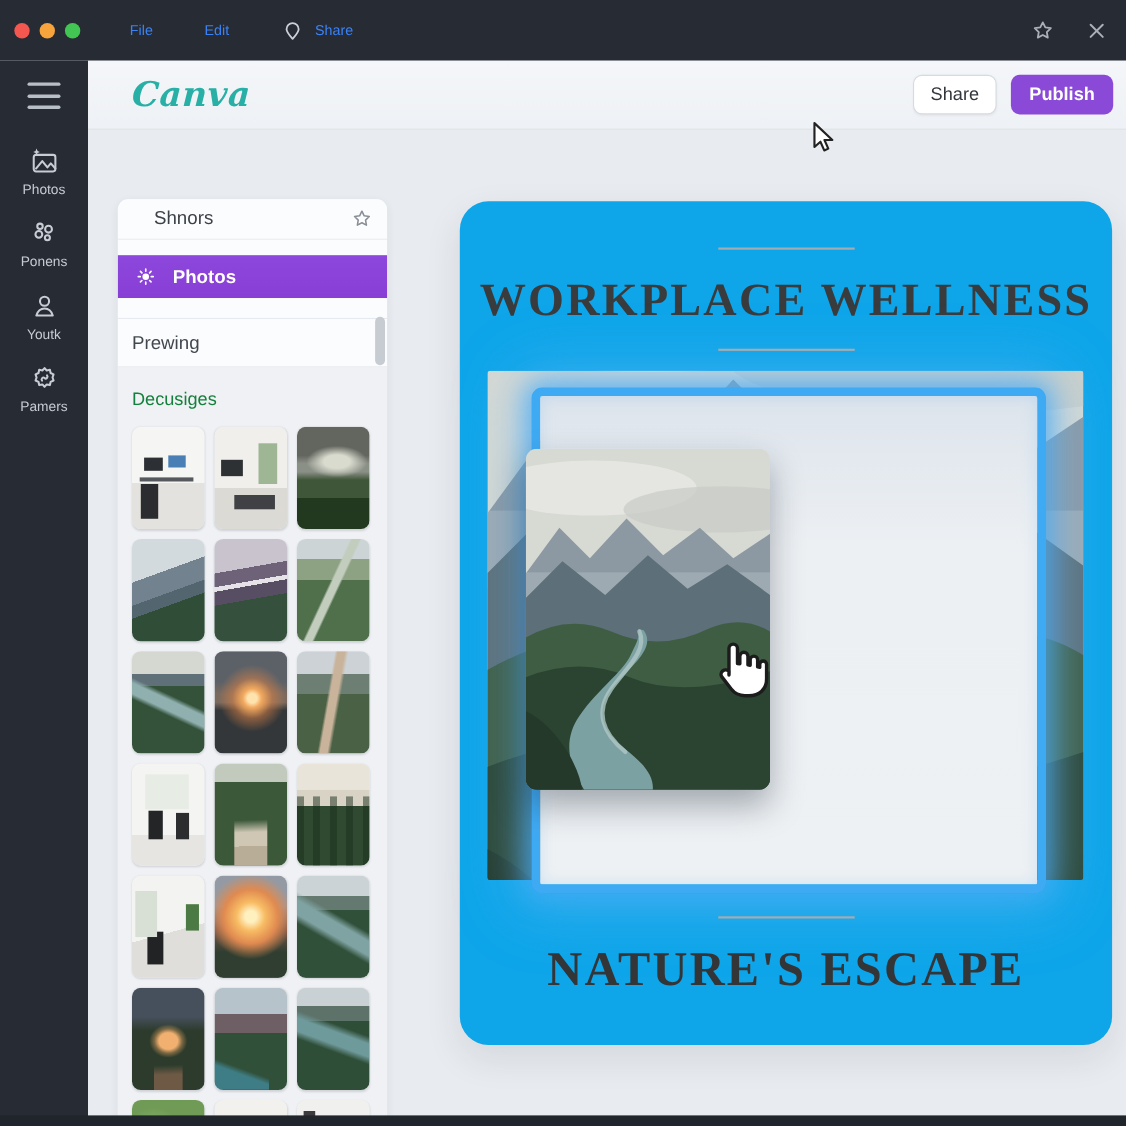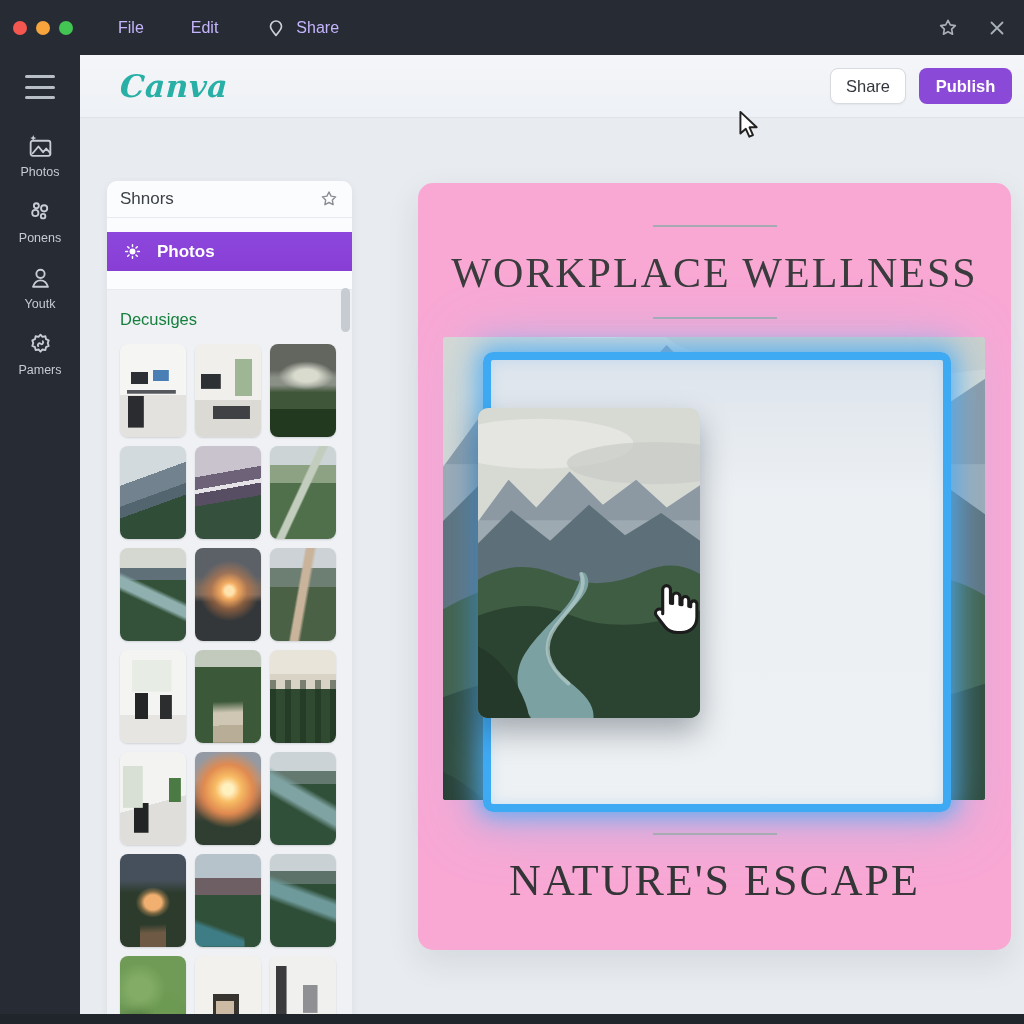--- a/index.html
+++ b/index.html
@@ -17,7 +17,7 @@
   .traffic{display:flex;gap:9px;margin-left:13px;}
   .traffic span{width:14px;height:14px;border-radius:50%;display:block;}
   .tl-red{background:#f4574f;} .tl-yellow{background:#f6a43b;} .tl-green{background:#43c553;}
-  .menus{display:flex;align-items:center;gap:47px;margin-left:45px;color:#c4b5fd;font-size:16px;}
+  .menus{display:flex;align-items:center;gap:47px;margin-left:45px;color:#3b82f6;font-size:13px;}
   .menu-share{display:flex;align-items:center;gap:9px;}
   .tb-right{margin-left:auto;display:flex;align-items:center;gap:27px;margin-right:16px;}
   .tb-icon{width:22px;height:22px;display:block;}

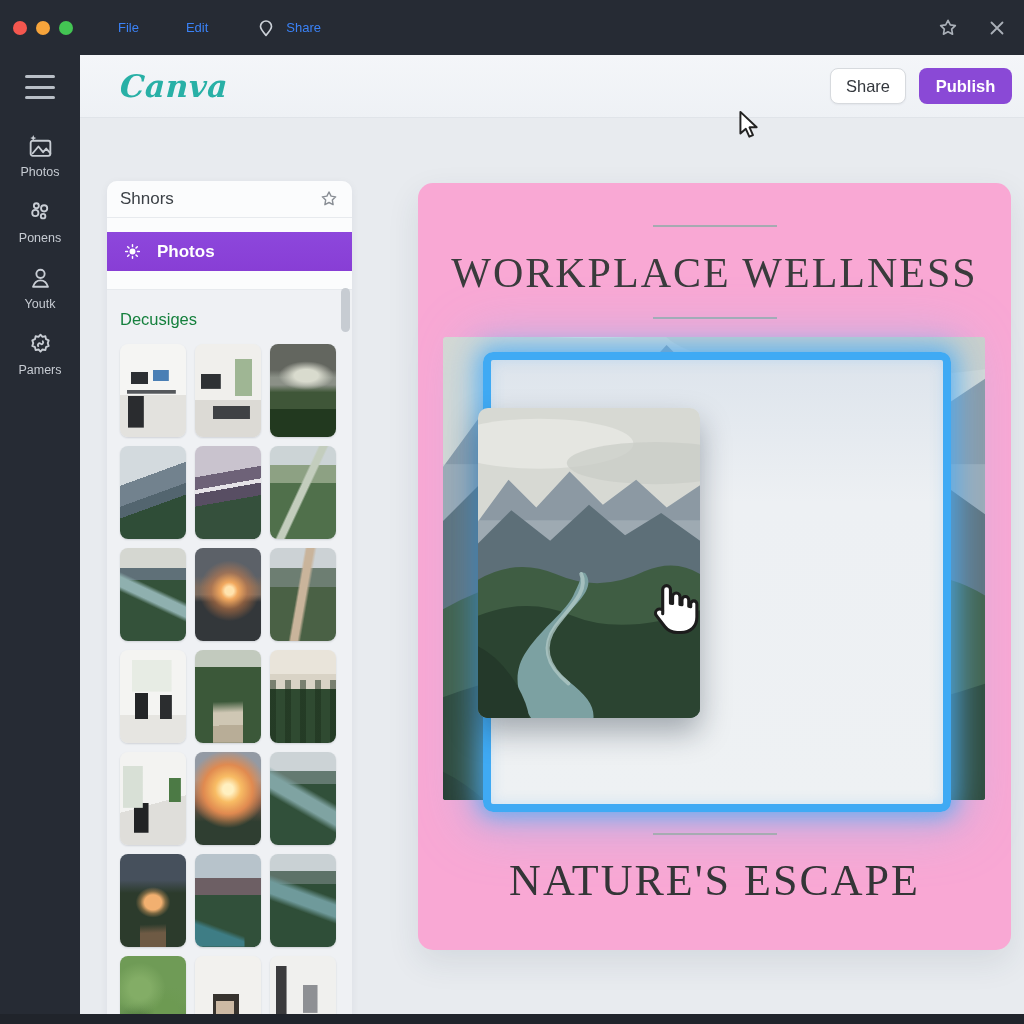--- a/index.html
+++ b/index.html
@@ -58,7 +58,7 @@
   }
   .p-search{height:36px;background:#fbfcfd;display:flex;align-items:center;
             padding:0 13px;border-bottom:1px solid #e7eaee;}
-  .p-search-label{font-size:17px;color:#3c4147;flex:1;}
+  .p-search-label{font-size:17px;color:#3c4147;flex:1;margin-left:20px;}
   .p-spacer{height:14px;background:#fbfcfd;}
   .p-active{height:39px;background:linear-gradient(180deg,#8d47dc,#883ed5);
             display:flex;align-items:center;gap:14px;padding:0 15px;}

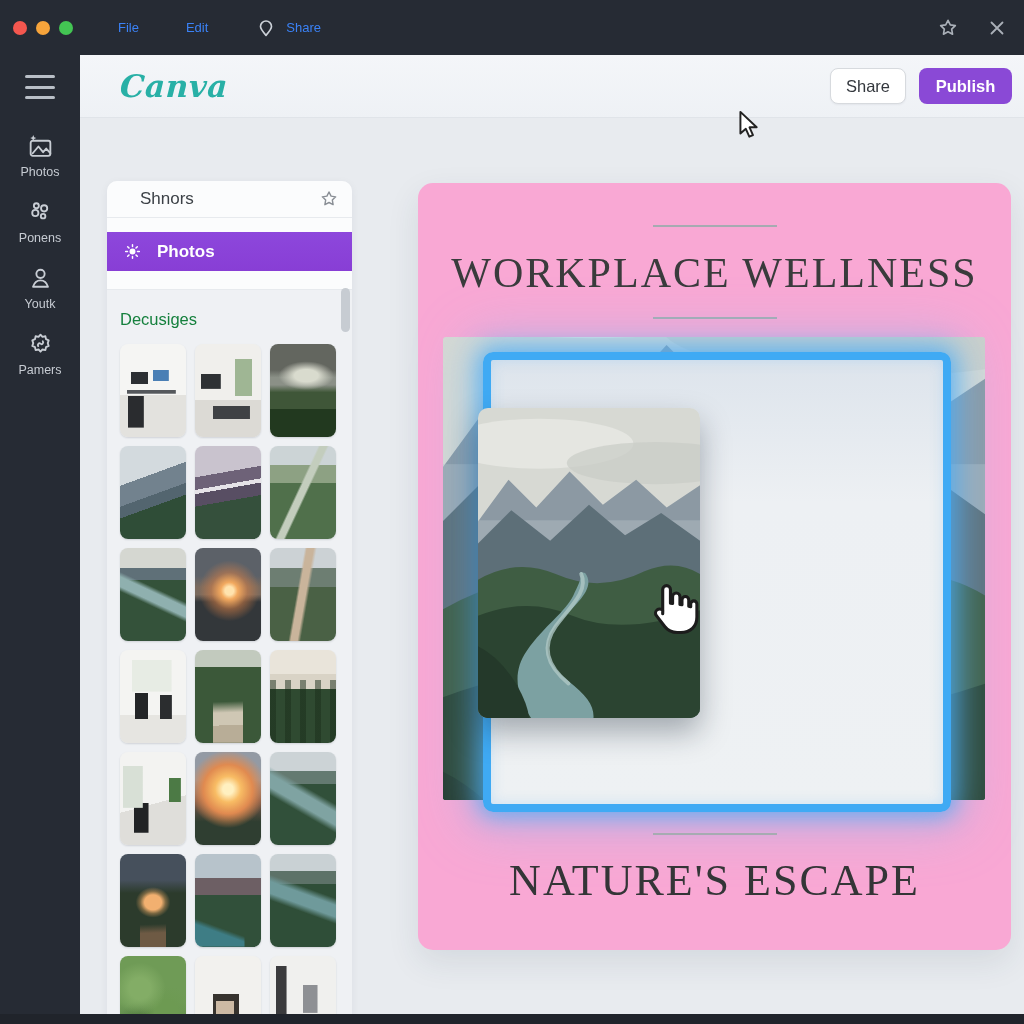--- a/index.html
+++ b/index.html
@@ -96,8 +96,8 @@
   .t-office-equip{background:linear-gradient(#3b3b3d,#3b3b3d) 10% 40%/16% 72% no-repeat,linear-gradient(#8e9094,#8e9094) 64% 45%/22% 30% no-repeat,linear-gradient(180deg,#f0f0ee 0 80%,#e1e0dc 80% 100%);}
   
   .canvas-card{
-    position:absolute;left:418px;top:183px;width:593px;height:767px;background:#f9a8d4;
-    border-radius:15px;box-shadow:0 12px 32px rgba(40,55,75,.10);z-index:4;
+    position:absolute;left:418px;top:183px;width:593px;height:767px;background:#0ea5e9;
+    border-radius:26px;box-shadow:0 12px 32px rgba(40,55,75,.10);z-index:4;font-weight:bold;
   }
   .divider{position:absolute;left:50%;transform:translateX(-50%);width:124px;height:1.5px;background:#a6abb1;}
   .d1{top:42px;} .d2{top:134px;} .d3{top:650px;}

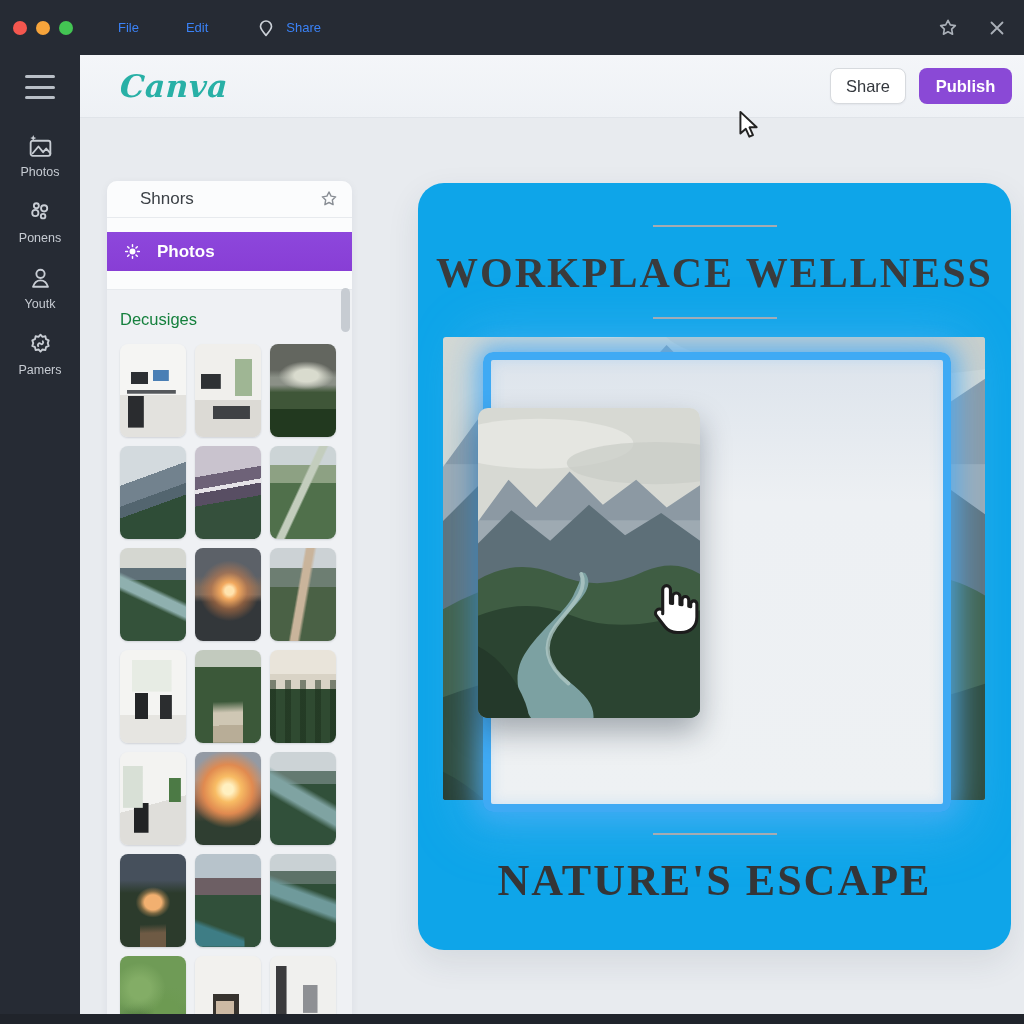--- a/index.html
+++ b/index.html
@@ -241,6 +241,7 @@
     <span class="p-active-label">Photos</span>
   </div>
   <div class="p-spacer2"></div>
+  <div class="p-row">Prewing</div>
   <div class="p-gap"></div>
   <div class="p-section">Decusiges</div>
   <div class="grid">

